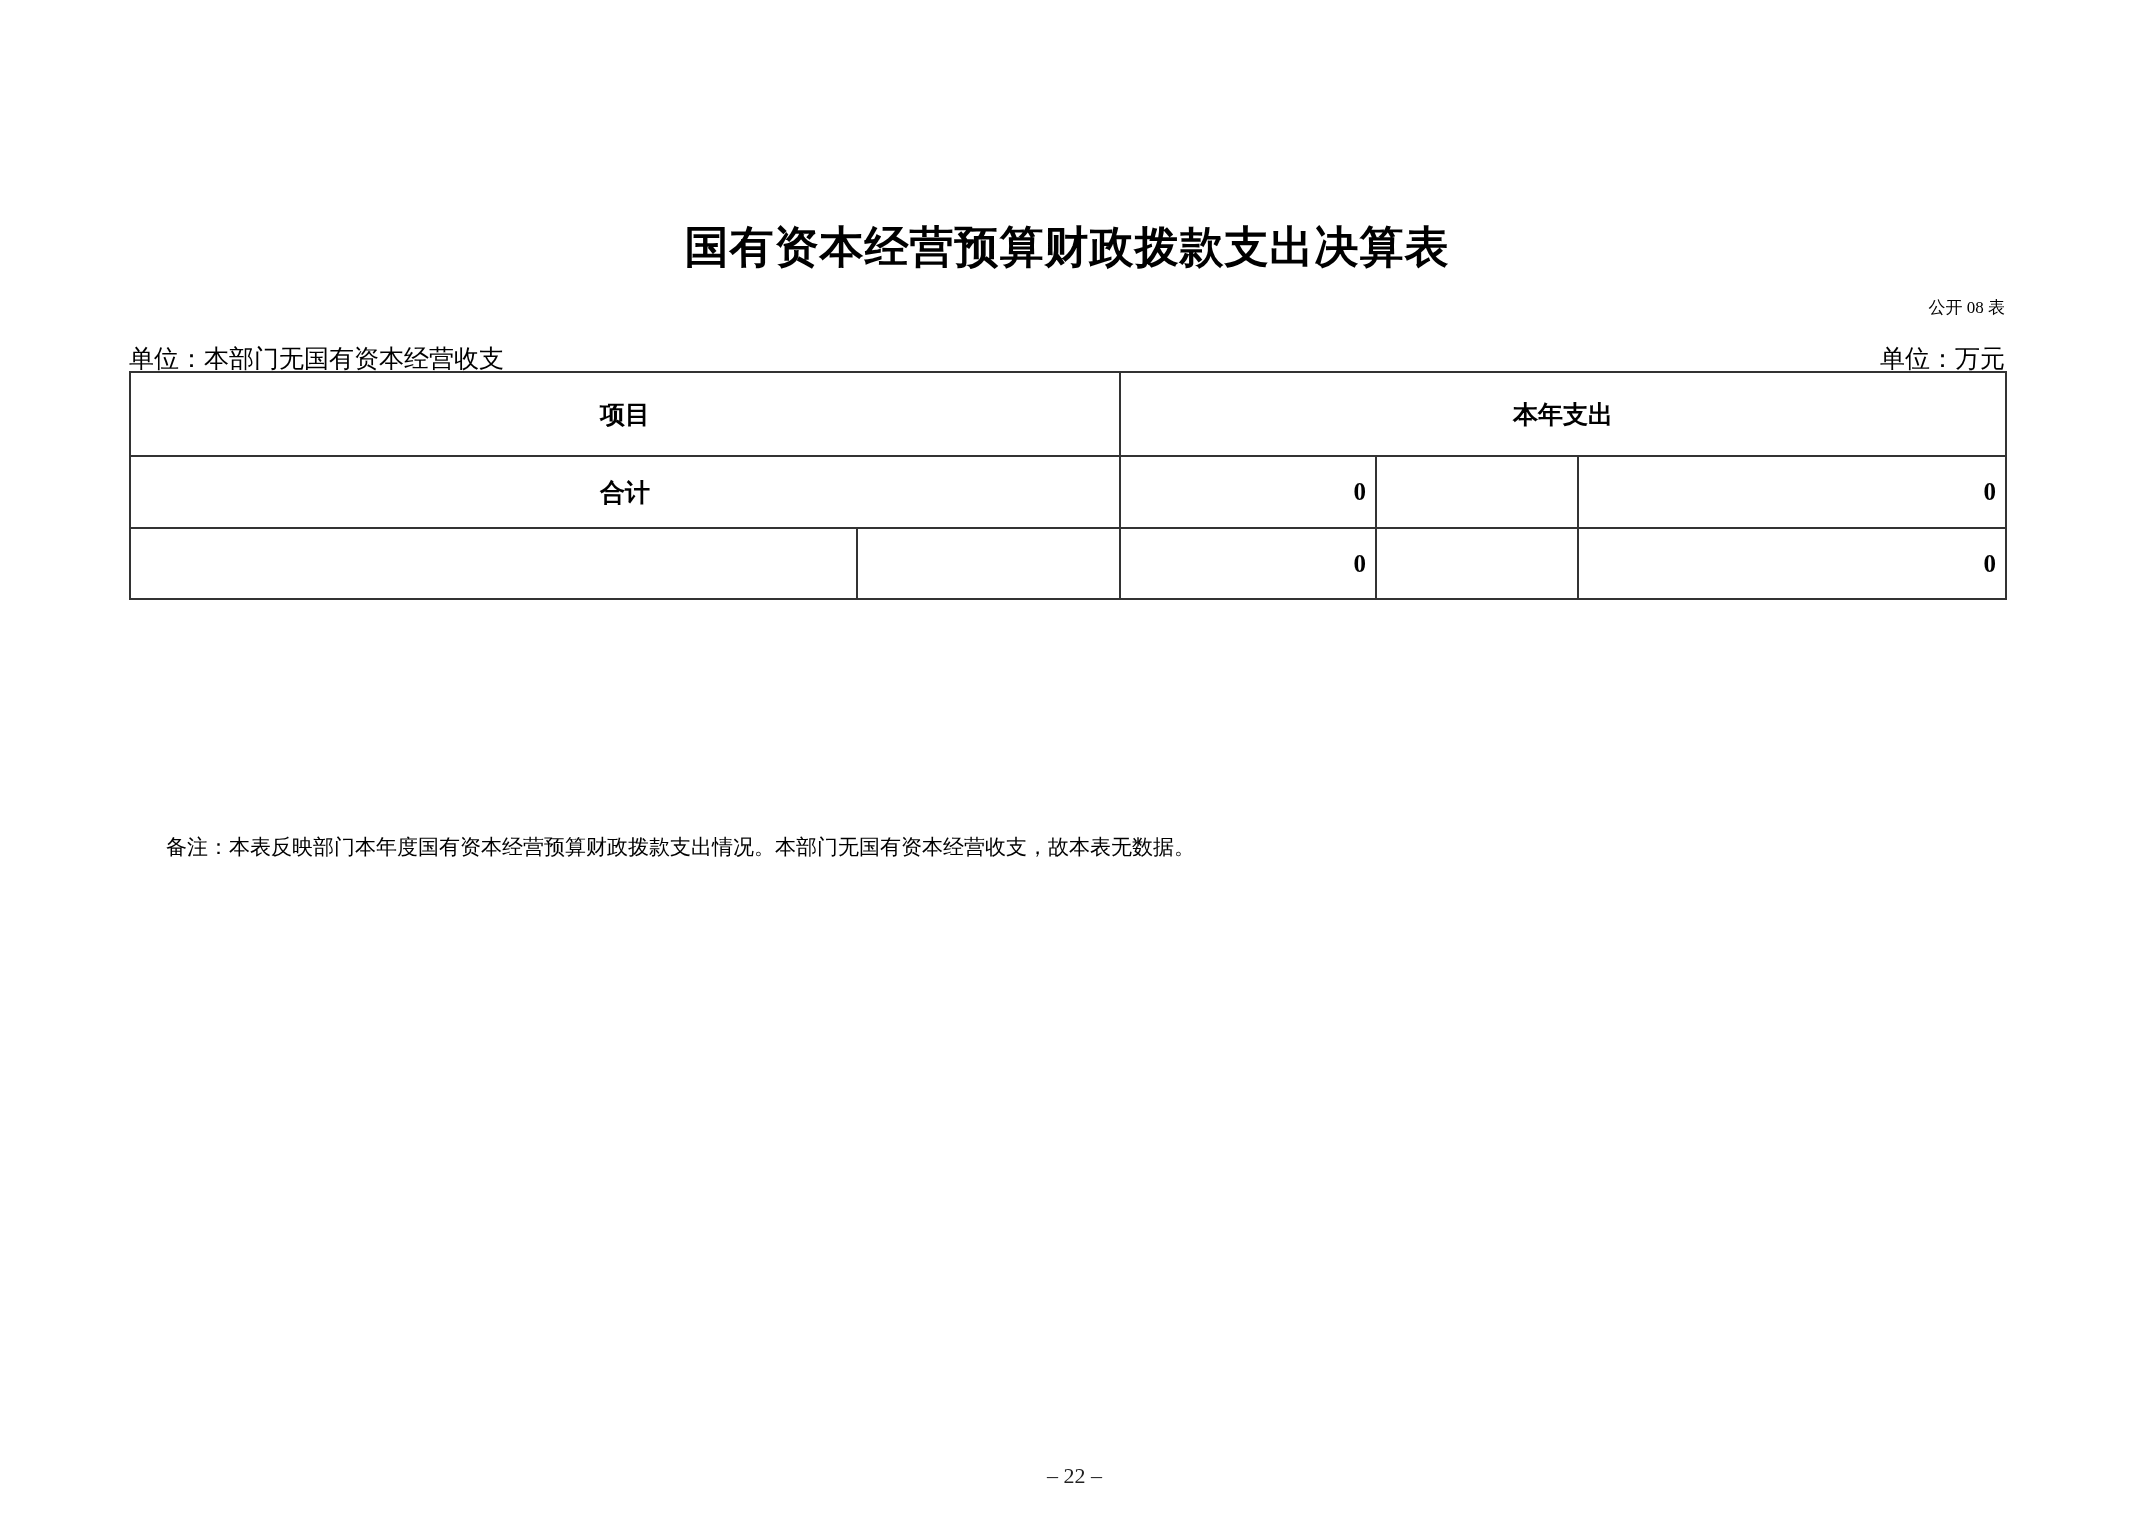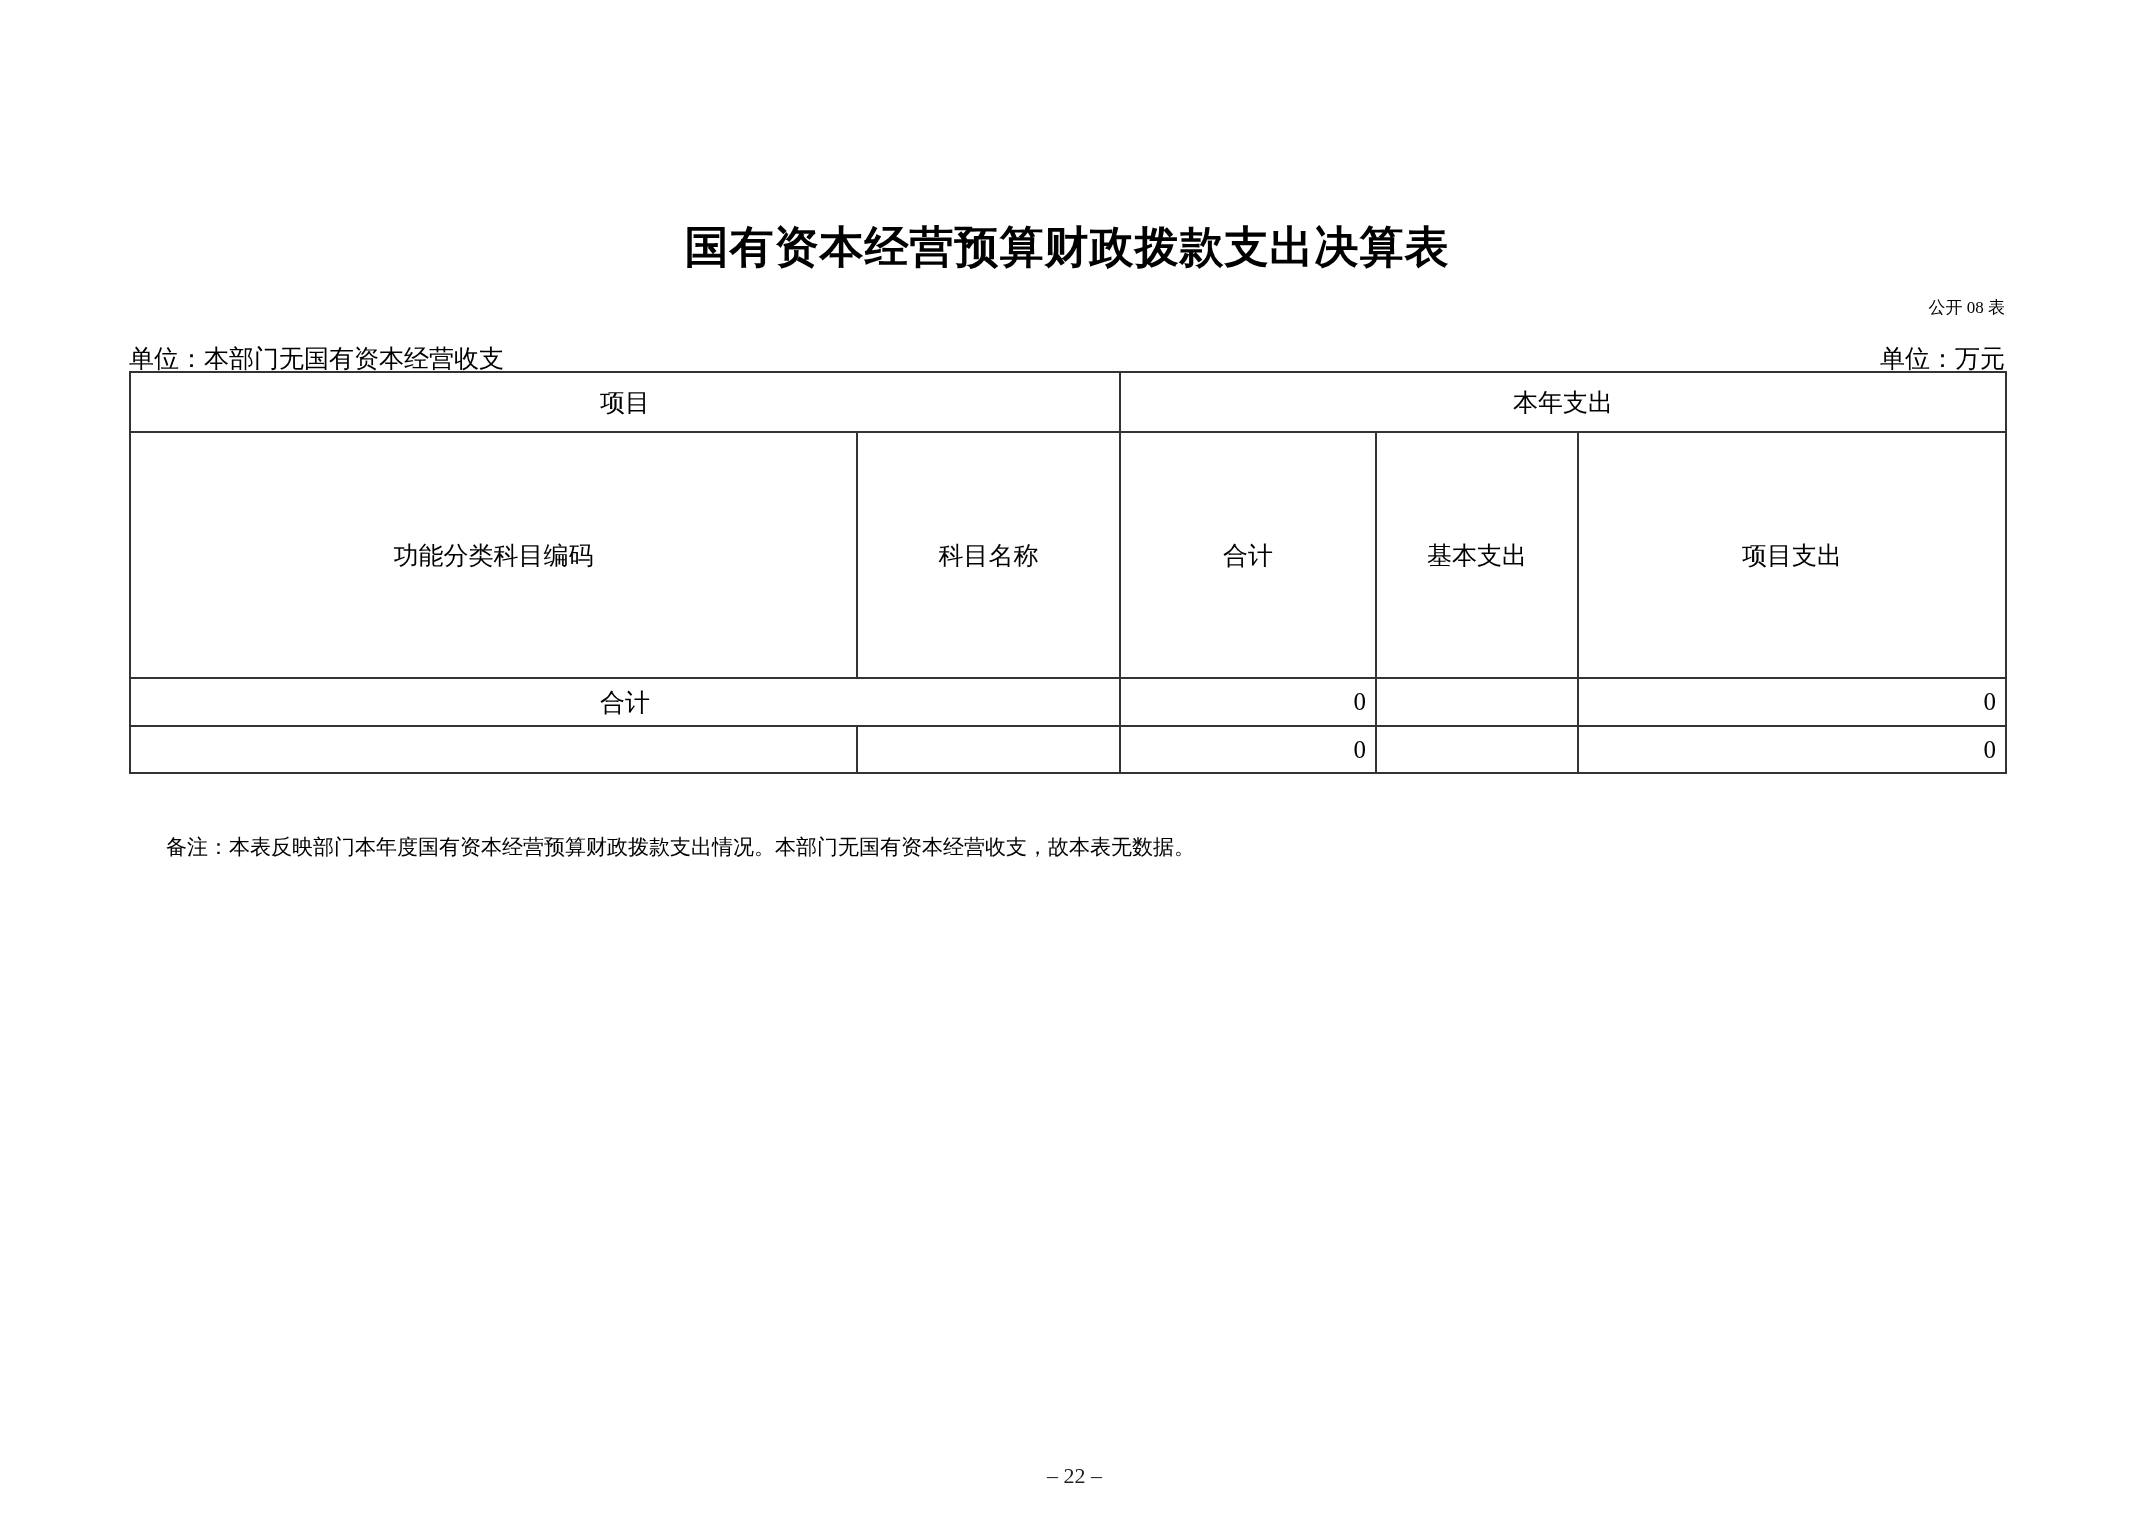--- a/index.html
+++ b/index.html
@@ -54,10 +54,10 @@
   table.budget td {
     border: 2px solid #333333;
     font-size: 25px;
-    font-weight: normal;
+    font-weight: bold;
     text-align: center;
     vertical-align: middle;
-    padding: 0;
+    padding: 12px;
     overflow: hidden;
   }
   table.budget td.num {

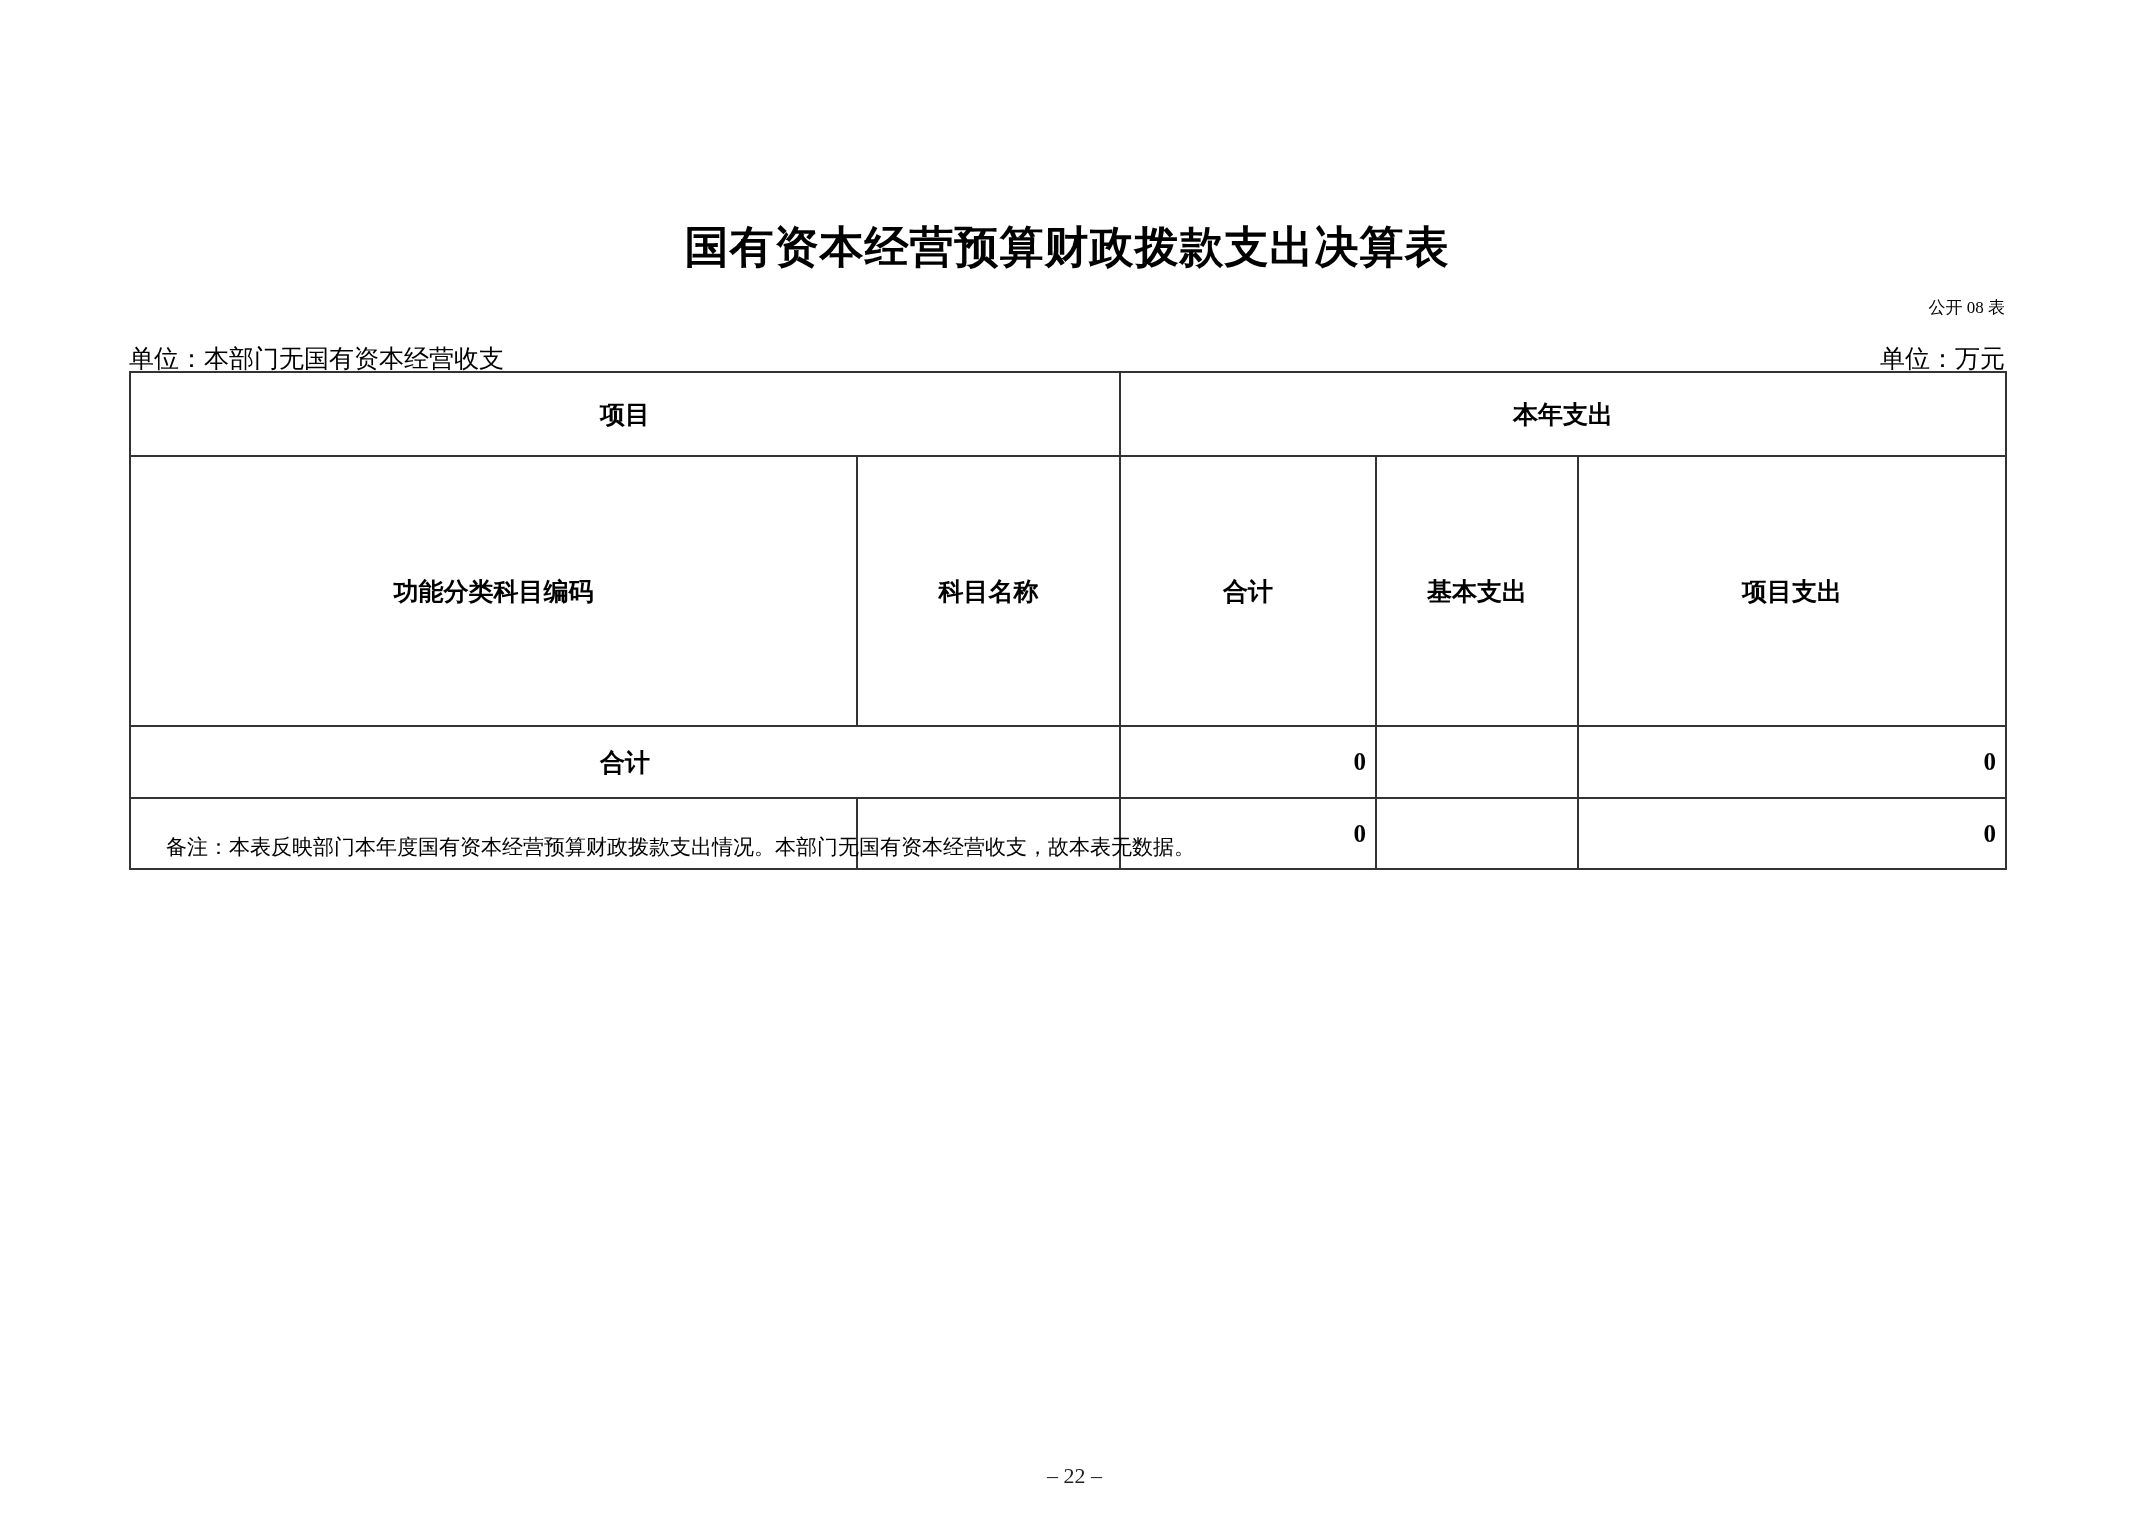--- a/index.html
+++ b/index.html
@@ -111,13 +111,6 @@
       <td colspan="2">项目</td>
       <td colspan="3">本年支出</td>
     </tr>
-    <tr class="hrow2">
-      <td>功能分类科目编码</td>
-      <td>科目名称</td>
-      <td>合计</td>
-      <td>基本支出</td>
-      <td>项目支出</td>
-    </tr>
     <tr class="drow1">
       <td colspan="2">合计</td>
       <td class="num">0</td>

